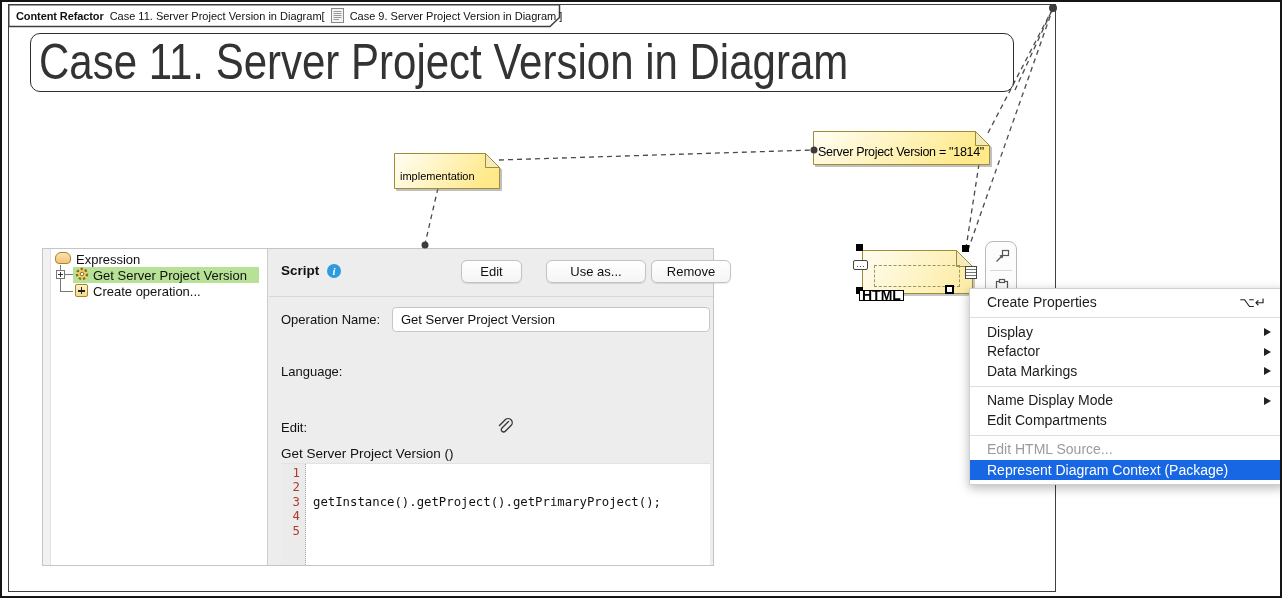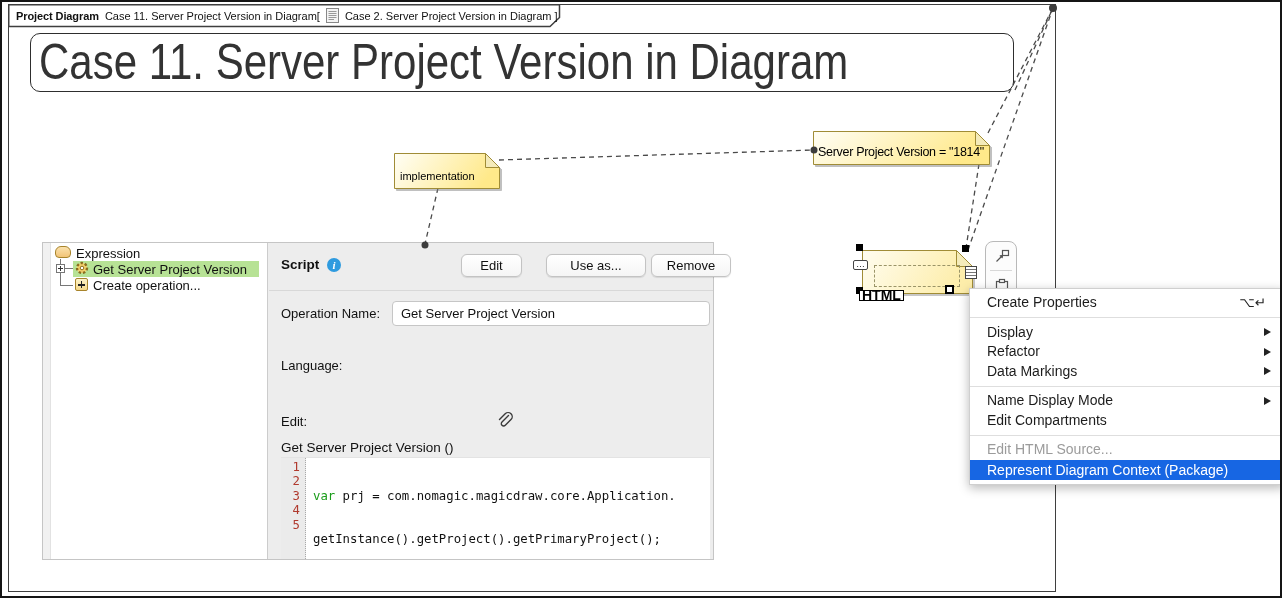--- a/index.html
+++ b/index.html
@@ -136,7 +136,7 @@
     <path d="M0.75,0.75 H551.5 V13.5 L542,22.5 H0.75 Z" fill="#ffffff" stroke="#3f3f3f" stroke-width="1.5"></path>
   </svg>
   <div class="tab-text">
-    <span class="b">Project Diagram</span>
+    <span class="b">Content Refactor</span>
     <span>Case 11. Server Project Version in Diagram[</span>
     <svg class="doc-icon" width="13" height="15" viewBox="0 0 13 15">
       <rect x="0.5" y="0.5" width="12" height="14" fill="#f4f4f4" stroke="#888"></rect>

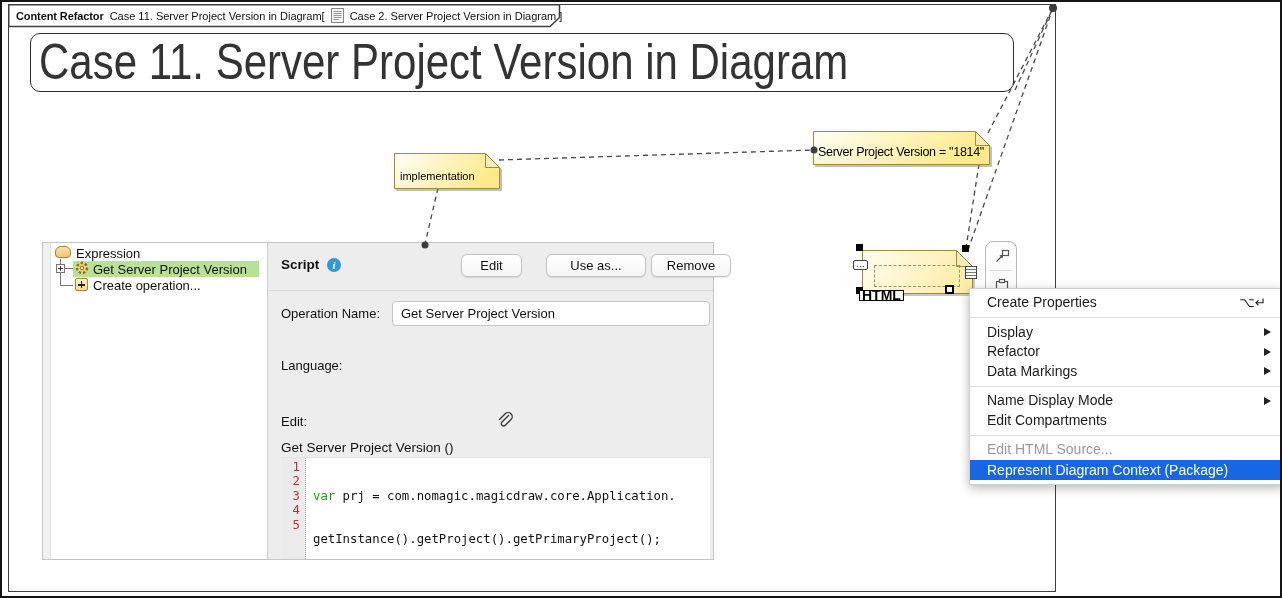--- a/index.html
+++ b/index.html
@@ -142,7 +142,7 @@
       <rect x="0.5" y="0.5" width="12" height="14" fill="#f4f4f4" stroke="#888"></rect>
       <path d="M2.5,3.5 H10.5 M2.5,5.5 H10.5 M2.5,7.5 H10.5 M2.5,9.5 H10.5 M2.5,11.5 H8" stroke="#9a9a9a" stroke-width="1"></path>
     </svg>
-    <span>Case 2. Server Project Version in Diagram ]</span>
+    <span>Case 9. Server Project Version in Diagram ]</span>
   </div>
 
   <svg class="lines-svg" width="1282" height="598">

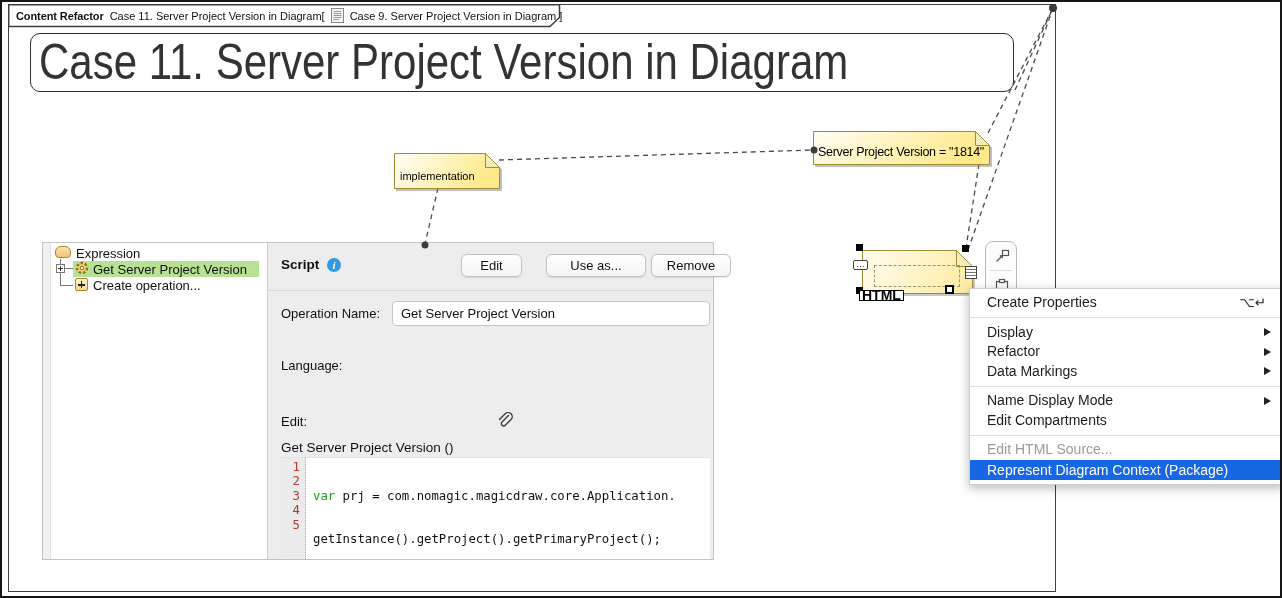--- a/index.html
+++ b/index.html
@@ -60,7 +60,7 @@
   .mini-btn.b2 { top:29px; }
 
   
-  .dialog { position:absolute; left:40px; top:240px; width:672px; height:318px;
+  .dialog { position:absolute; left:40px; top:246px; width:672px; height:318px;
             background:#ededed; border:1px solid #c5c5c5; z-index:5; font-size:13px; color:#111; }
   .tree-panel { position:absolute; left:0; top:0; width:225px; height:316px; background:#fff;
                 border-right:1px solid #ccc; }

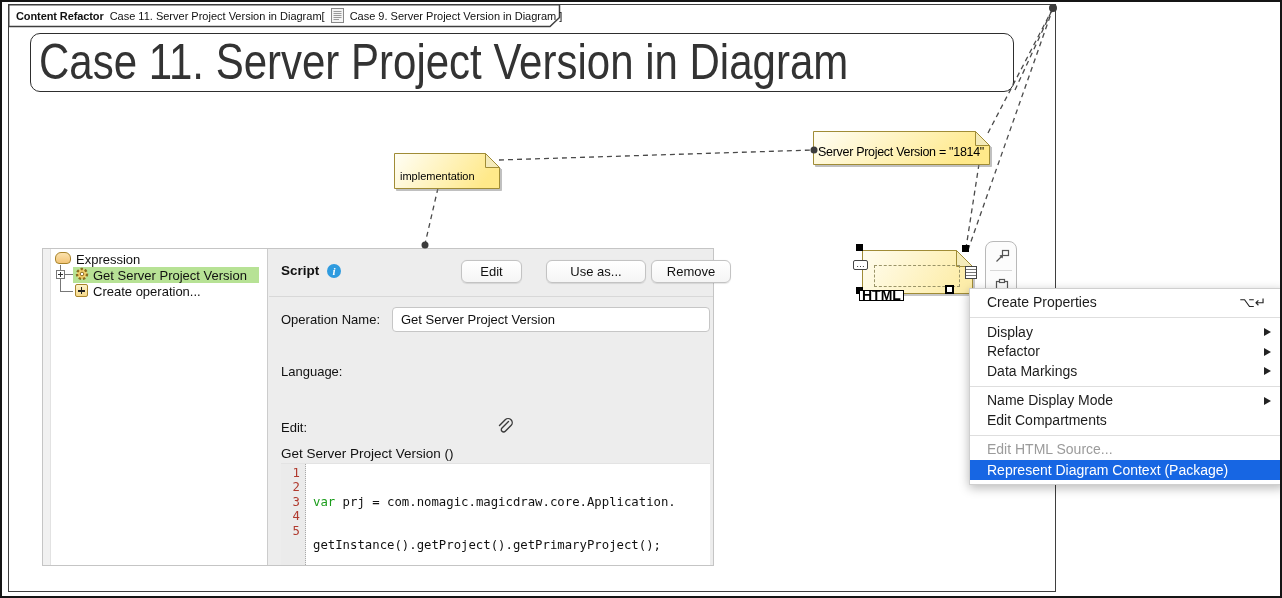--- a/index.html
+++ b/index.html
@@ -234,7 +234,6 @@
         <div>5</div>
       </div>
       <div class="code-lines">
-        <div><span class="kw">var</span><span> prj = com.nomagic.magicdraw.core.Application.</span></div>
         <div><span class="kw"></span><span>getInstance().getProject().getPrimaryProject();</span></div>
         
         

